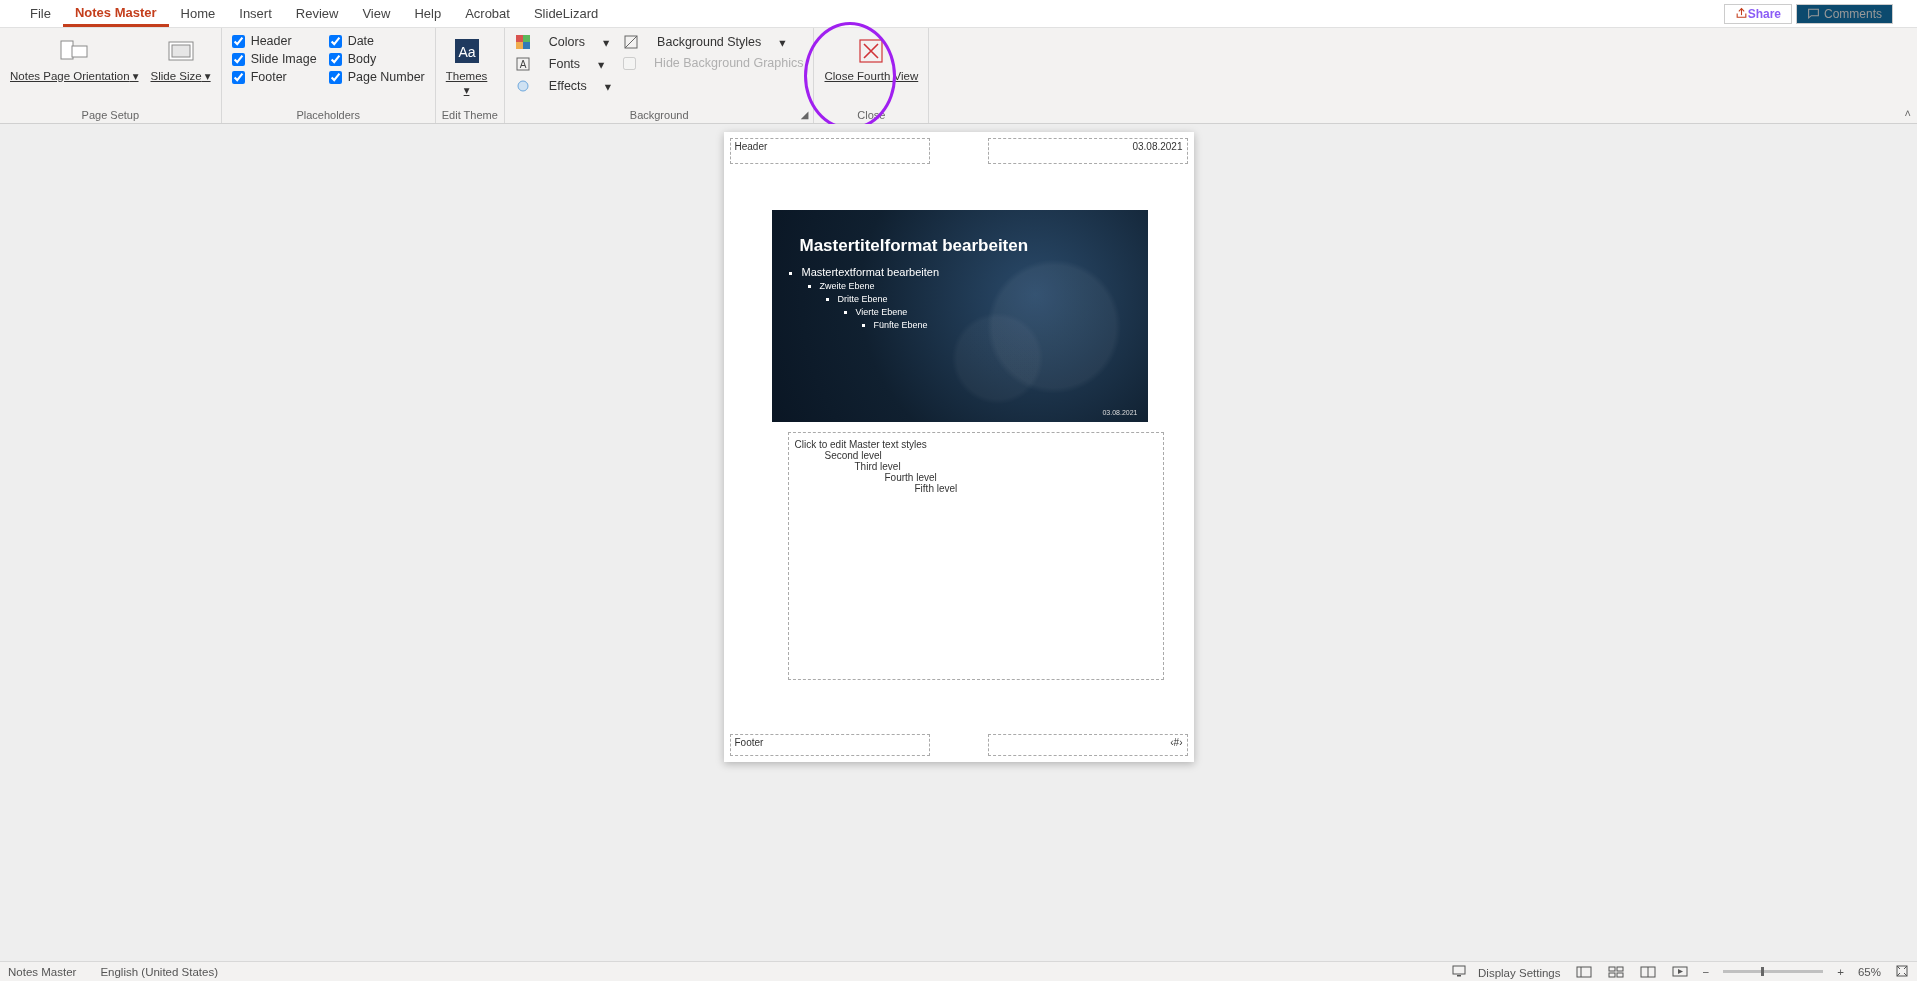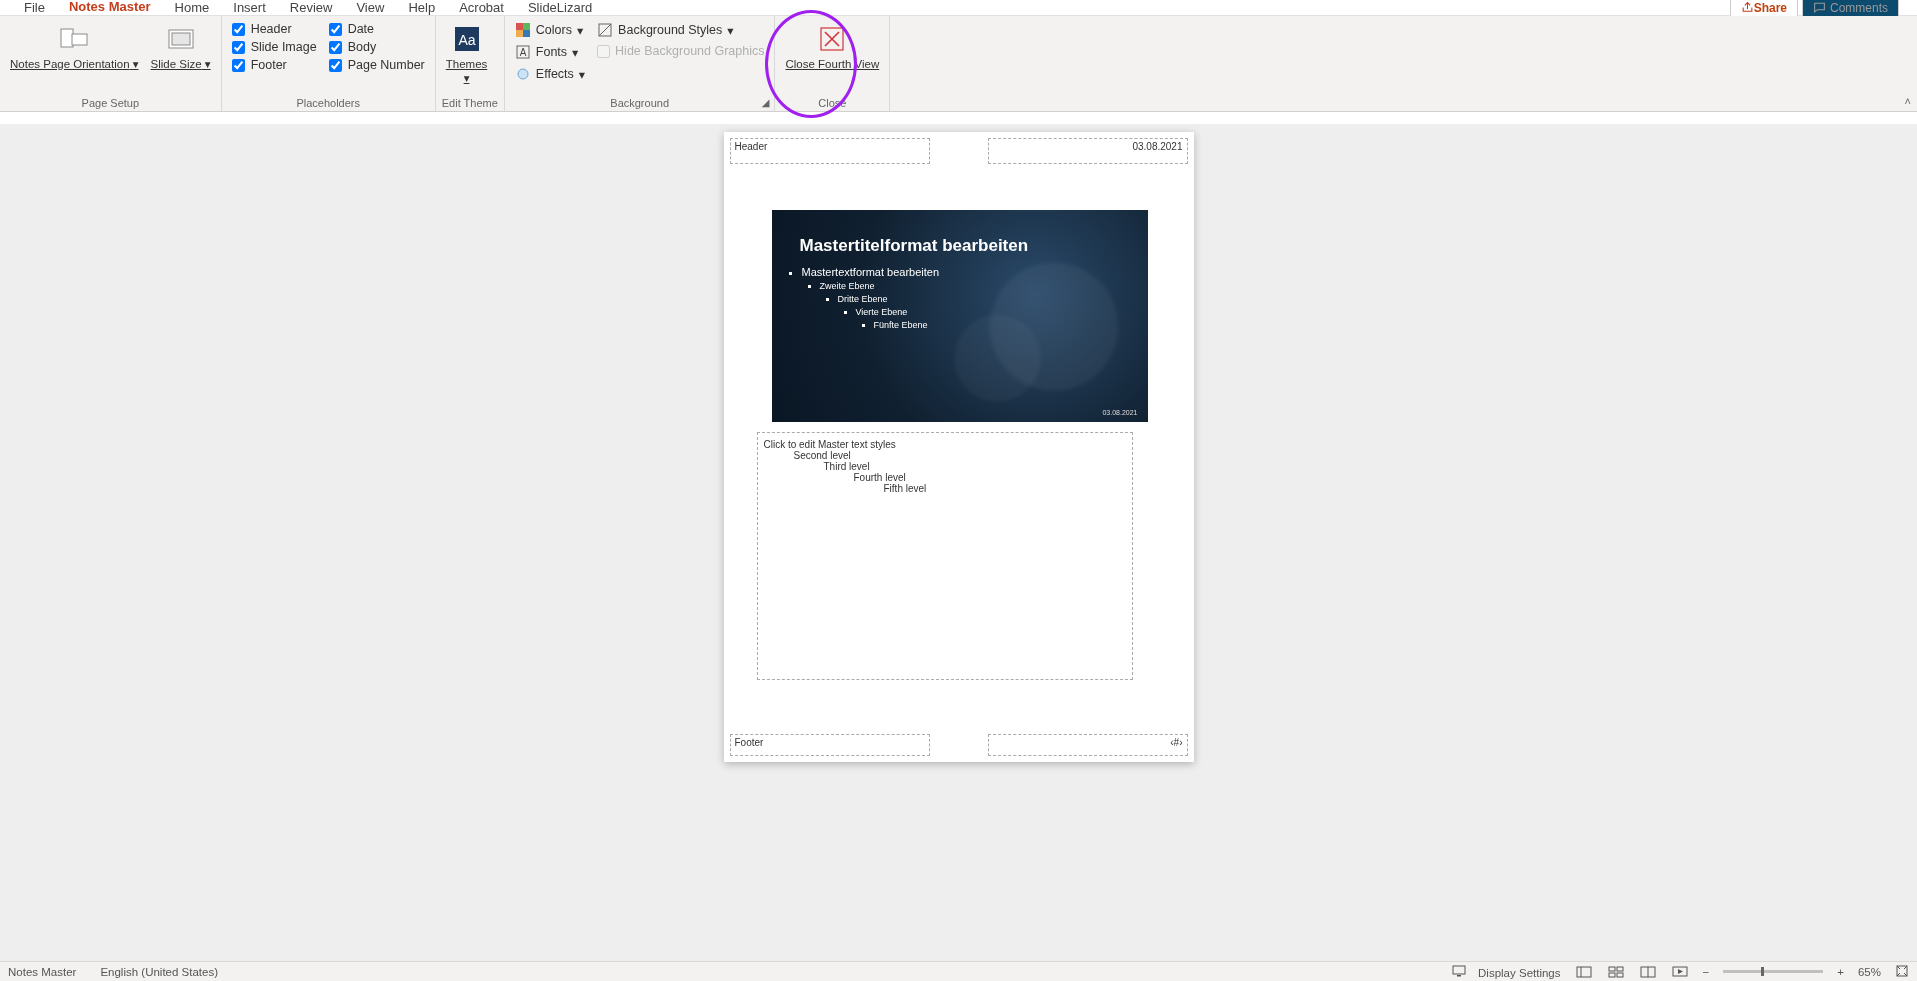--- a/index.html
+++ b/index.html
@@ -5,7 +5,7 @@
 * { margin: 0; padding: 0; box-sizing: border-box; font-family: "Segoe UI", sans-serif; }
 html, body { width: 100%; height: 100%; background: #fff; overflow: hidden; }
 
-.ribbon-tabs { display: flex; align-items: center; height: 16px; background: #fff; border-bottom: 1px solid #e1e1e1; padding: 0 12px; position: relative; }
+.ribbon-tabs { display: flex; align-items: center; height: 28px; background: #fff; border-bottom: 1px solid #e1e1e1; padding: 0 18px; position: relative; }
 .tab { font-size: 13px; color: #444; padding: 4px 12px; cursor: pointer; }
 .tab.active { color: #C43E1C; border-bottom: 3px solid #C43E1C; font-weight: 600; }
 .tabs-right { margin-left: auto; display: flex; gap: 4px; align-items: center; padding-right: 6px; }

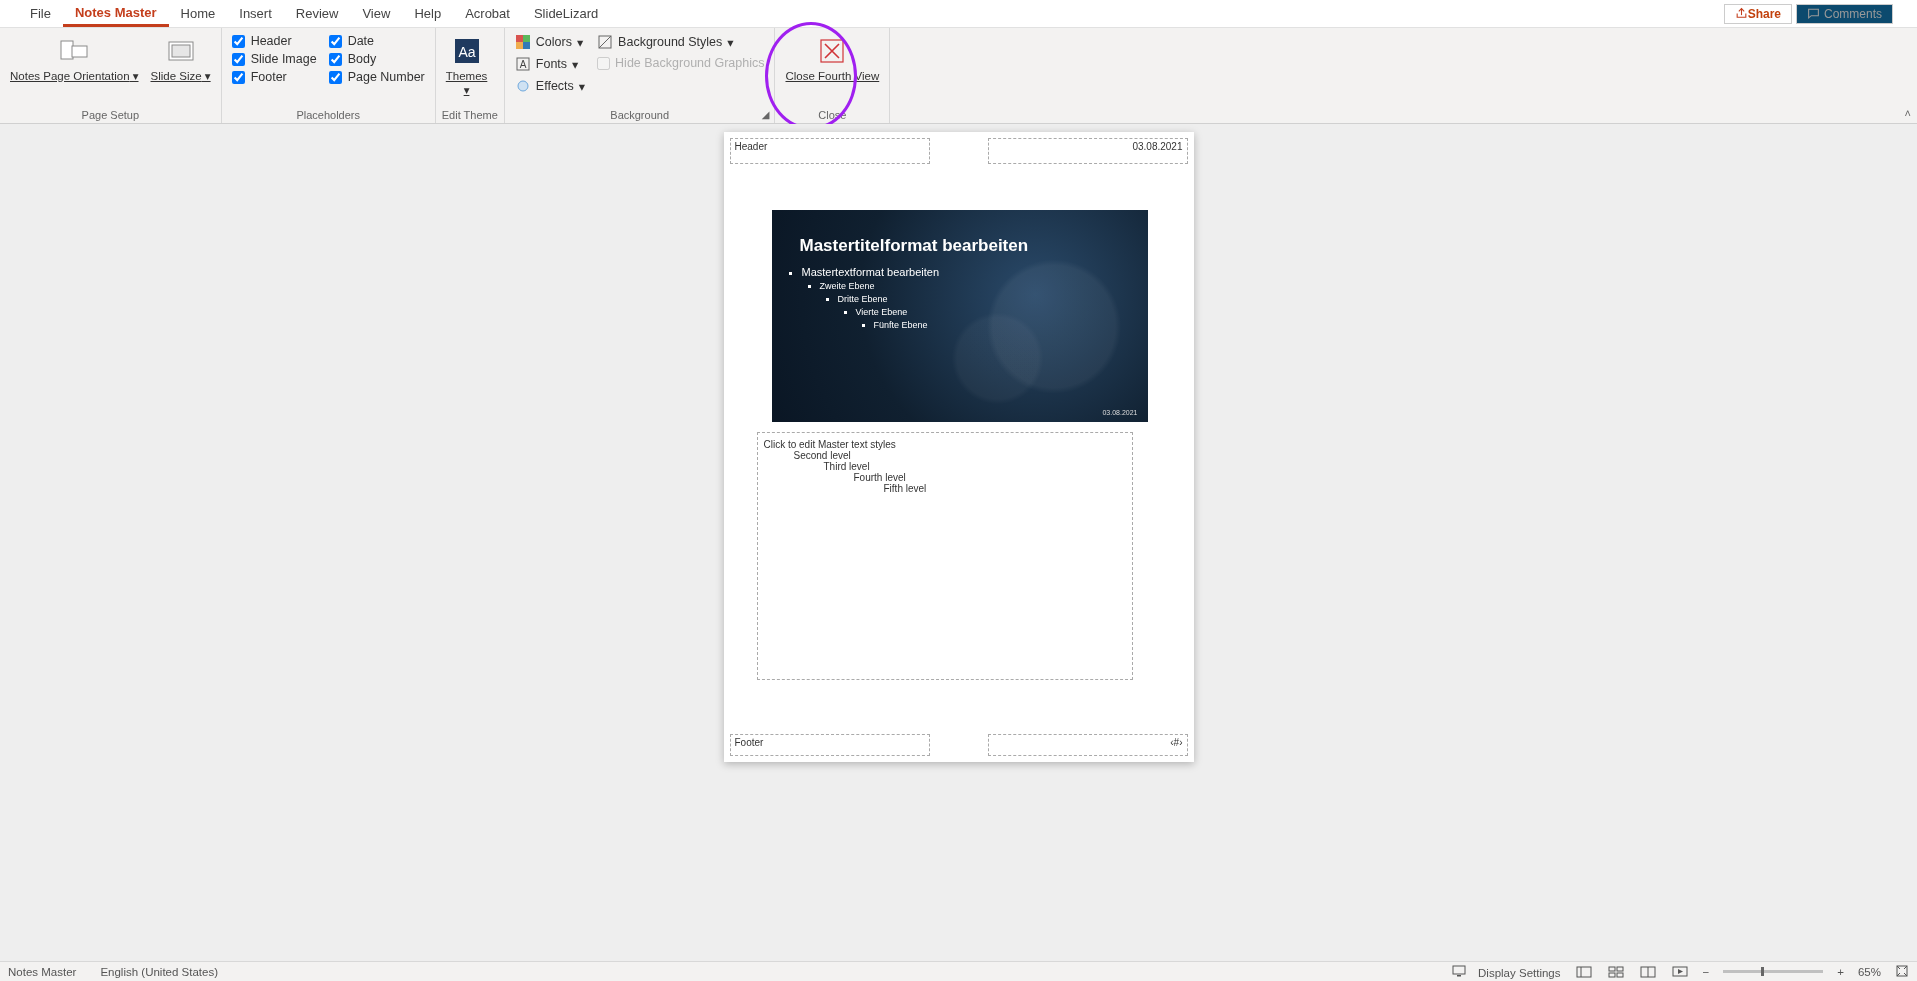--- a/index.html
+++ b/index.html
@@ -9,7 +9,7 @@
 .tab { font-size: 13px; color: #444; padding: 4px 12px; cursor: pointer; }
 .tab.active { color: #C43E1C; border-bottom: 3px solid #C43E1C; font-weight: 600; }
 .tabs-right { margin-left: auto; display: flex; gap: 4px; align-items: center; padding-right: 6px; }
-.share-btn { display: flex; align-items: center; border: 1px solid #ccc; padding: 2px 10px; font-size: 12px; color: #c2410c; font-weight: 600; background: #fff; }
+.share-btn { display: flex; align-items: center; border: 1px solid #ccc; padding: 2px 10px; font-size: 12px; color: #8b5cf6; font-weight: 600; background: #fff; }
 .comments-btn { display: flex; align-items: center; gap: 4px; border: 1px solid #ccc; padding: 2px 10px; font-size: 12px; color: #999; background: #0c4a6e; }
 
 .ribbon { display: flex; background: #f3f2f1; height: 96px; border-bottom: 1px solid #d0d0d0; position: relative; }

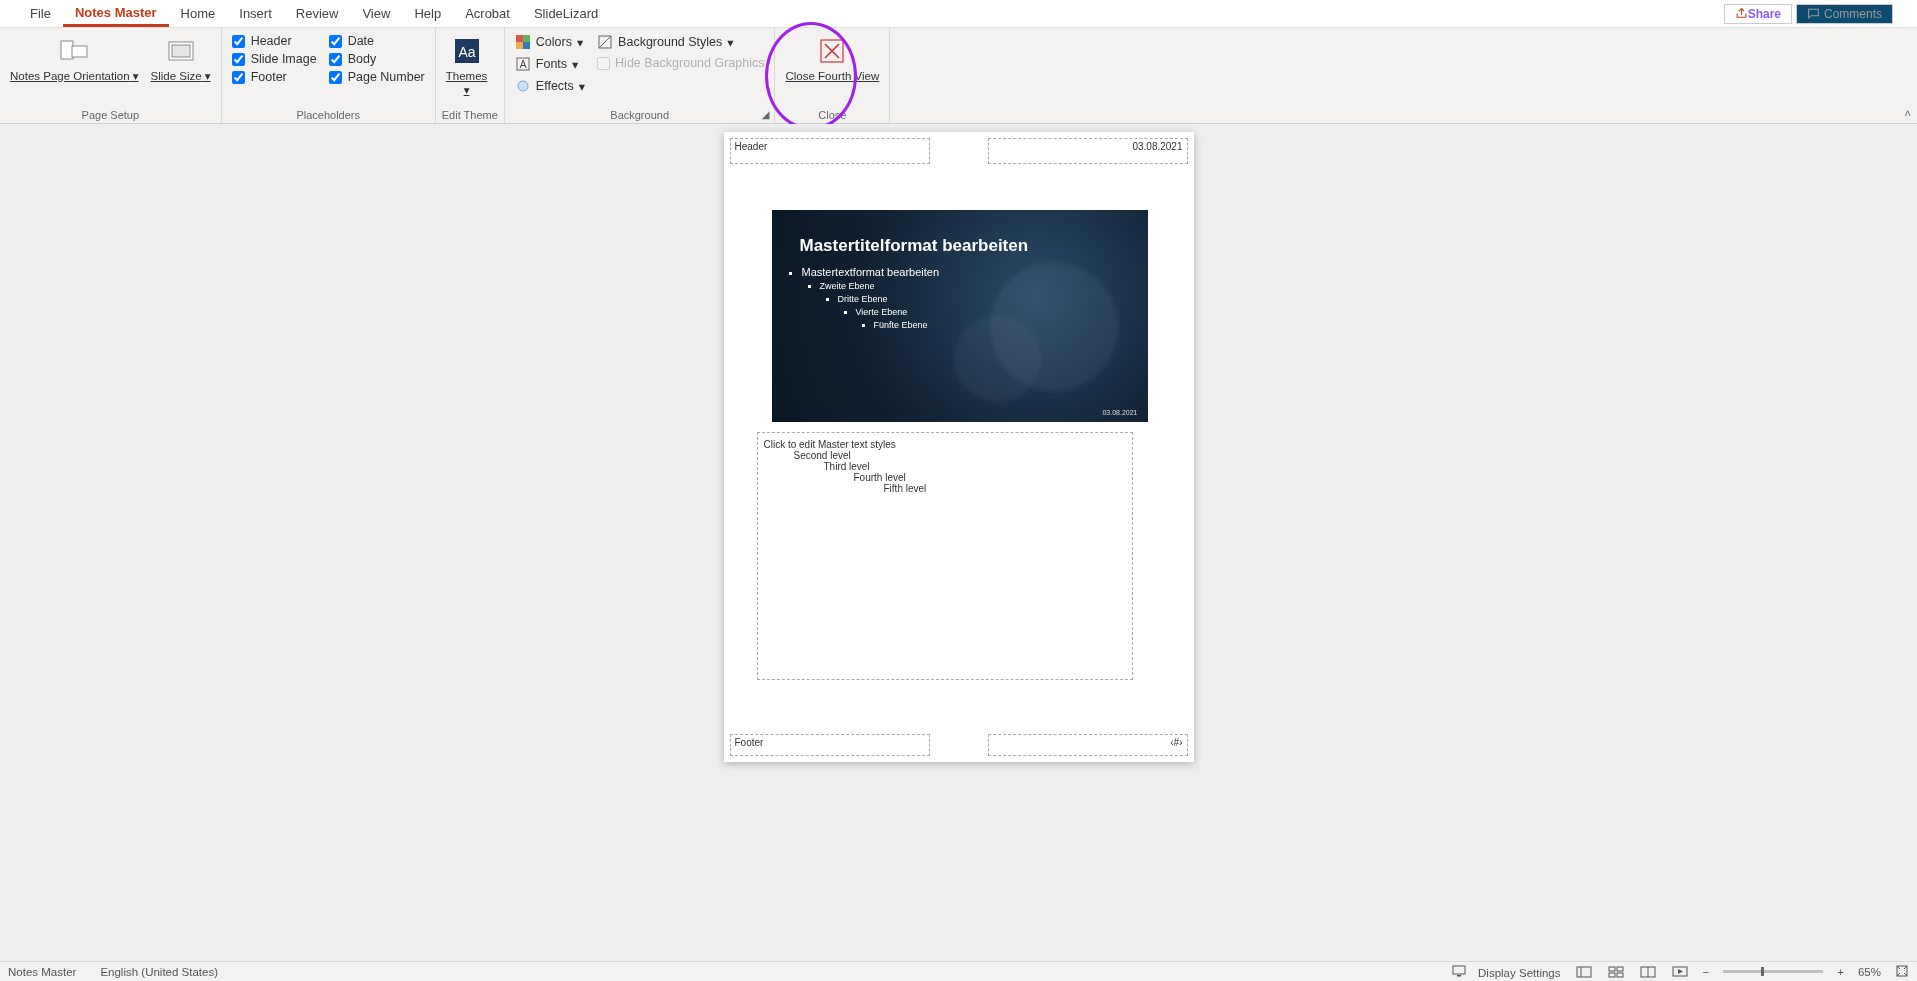--- a/index.html
+++ b/index.html
@@ -21,7 +21,7 @@
 .chk-col { display: flex; flex-direction: column; gap: 4px; padding: 2px 4px; }
 .chk { display: flex; align-items: center; gap: 6px; font-size: 12.5px; color: #333; }
 .chk input { width: 13px; height: 13px; }
-.hbtn { display: flex; align-items: center; gap: 5px; font-size: 12.5px; color: #333; padding: 2px 4px; cursor: pointer; }
+.hbtn { display: flex; align-items: center; gap: 18px; font-size: 12.5px; color: #333; padding: 2px 4px; cursor: pointer; }
 .small-icon { width: 16px; height: 16px; display: inline-flex; align-items: center; justify-content: center; }
 .bgcol { display: flex; flex-direction: column; gap: 2px; }
 .disabled { color: #b0b0b0; }

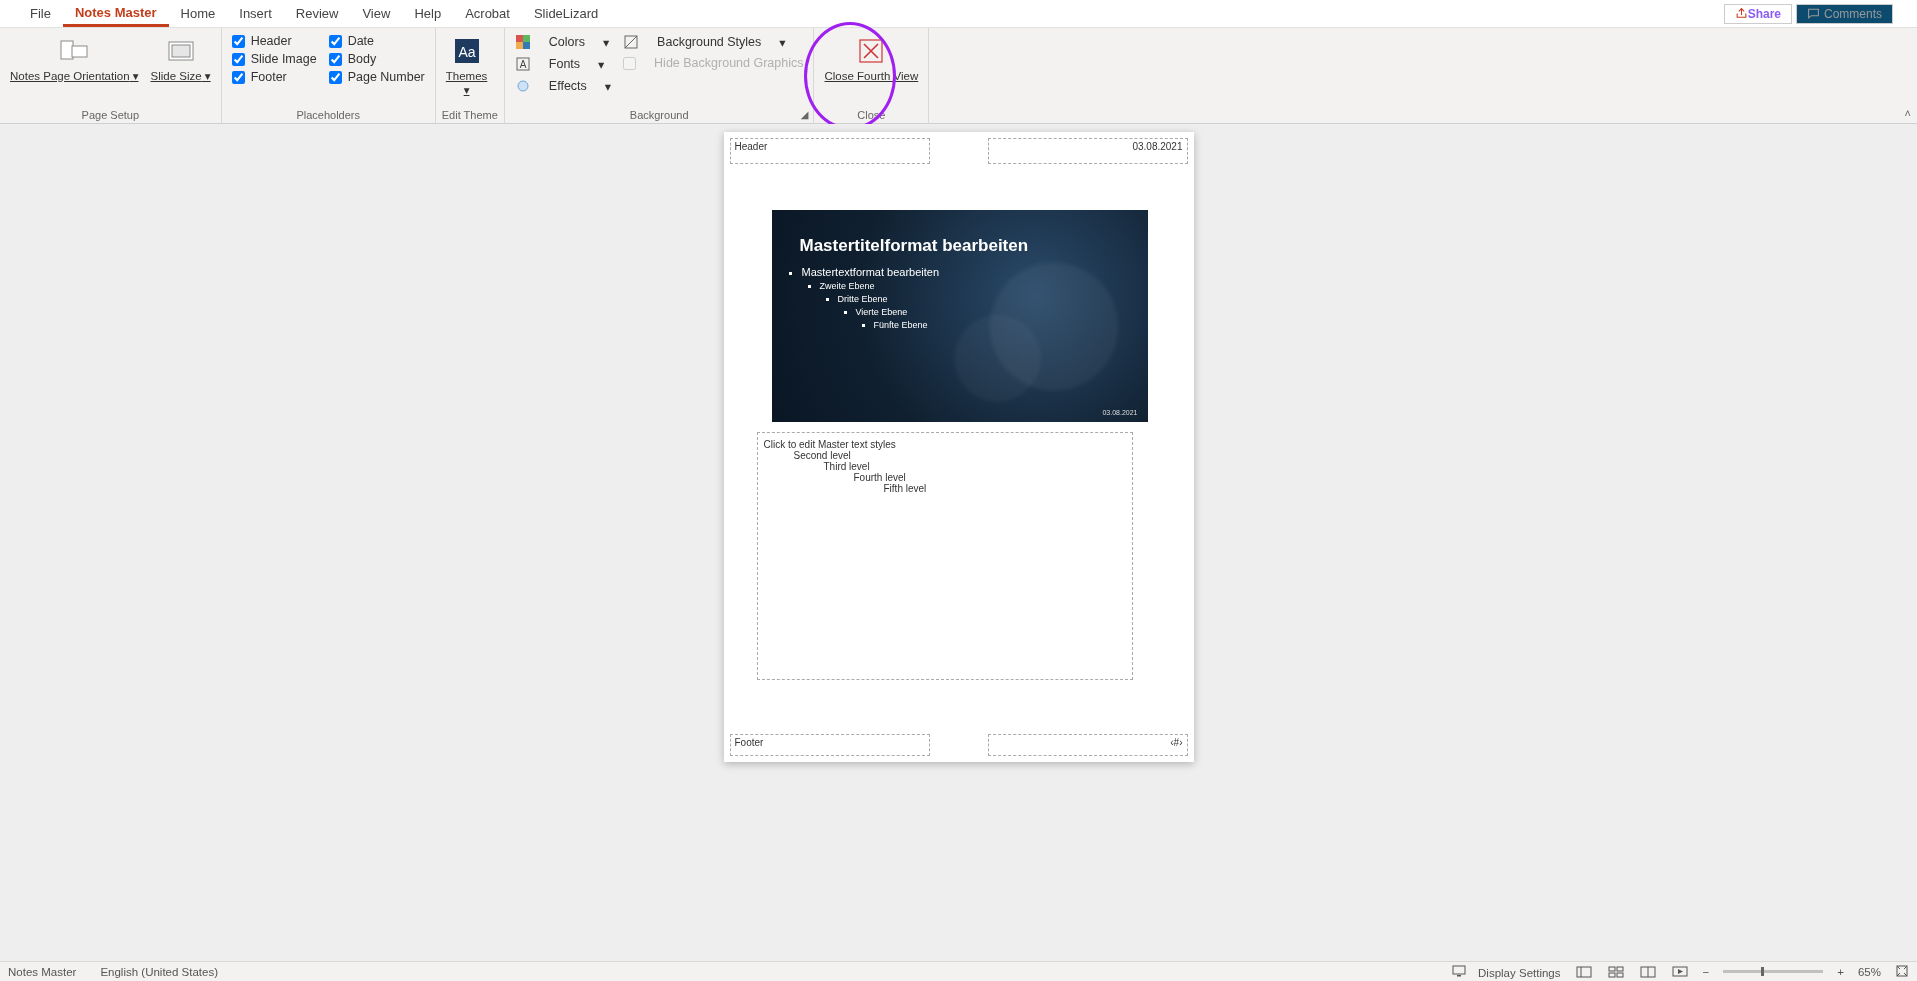--- a/index.html
+++ b/index.html
@@ -46,7 +46,7 @@
 .st-sub { padding-left: 18px; font-size: 9px; }
 .st-date { position: absolute; right: 10px; bottom: 6px; font-size: 7px; color: #ddd; }
 
-.notes-area { position: absolute; left: 33px; top: 300px; width: 376px; height: 248px; border: 1px dashed #aaa; padding: 6px 6px; font-size: 10px; color: #333; }
+.notes-area { position: absolute; left: 64px; top: 300px; width: 376px; height: 248px; border: 1px dashed #aaa; padding: 6px 6px; font-size: 10px; color: #333; }
 .lvl2 { padding-left: 30px; }
 .lvl3 { padding-left: 60px; }
 .lvl4 { padding-left: 90px; }

